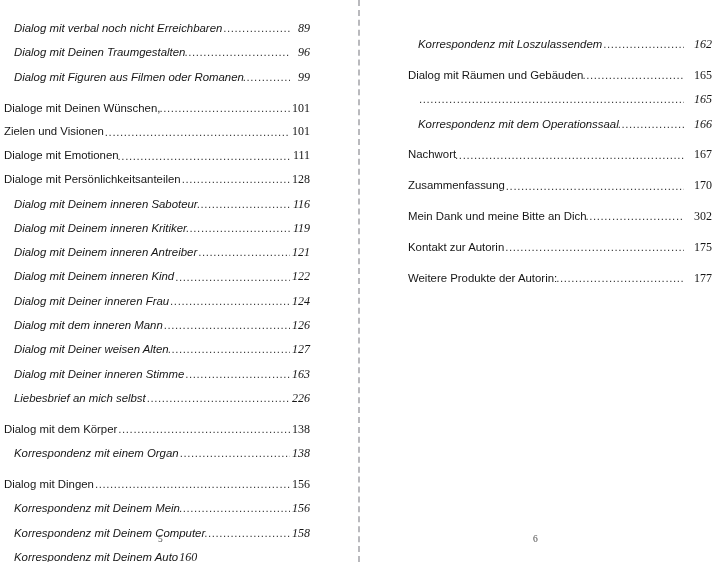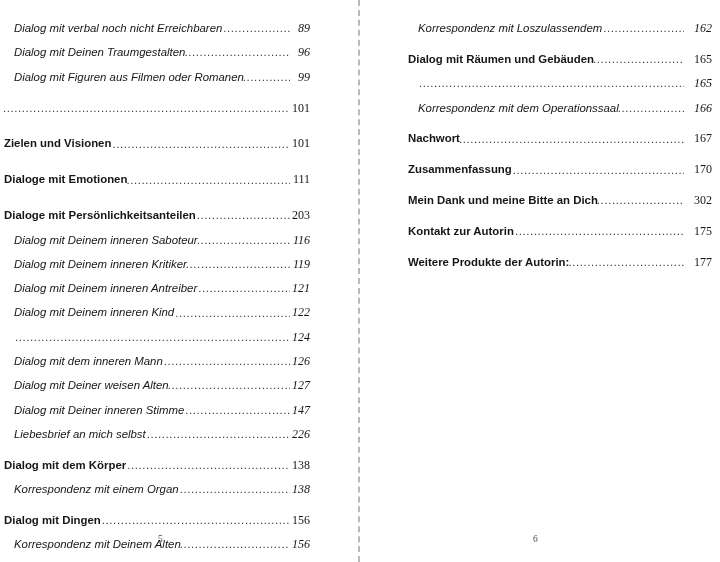--- a/index.html
+++ b/index.html
@@ -30,7 +30,7 @@
     box-sizing: border-box;
   }
   .page-left  { width: 359px; padding: 22px 43px 0 4px; }
-  .page-right { width: 361px; padding: 22px 8px 0 43px; }
+  .page-right { width: 361px; padding: 38px 8px 0 43px; }
 
   .fold {
     position: absolute;

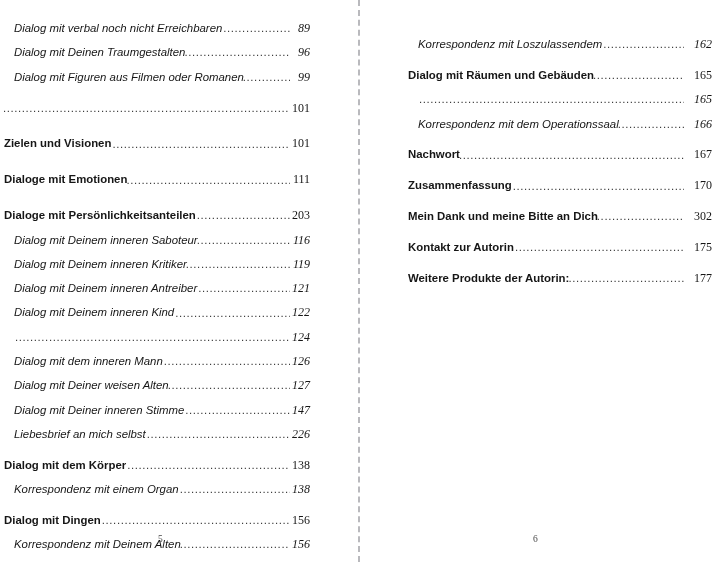--- a/index.html
+++ b/index.html
@@ -66,7 +66,7 @@
   .lvl-sub { padding-left: 10px; }
   .lvl-sub .pageno { font-style: italic; font-weight: 500; }
 
-  .lvl-top .label { font-style: normal; font-weight: 700; }
+  .lvl-top .label { font-style: normal; font-weight: 400; }
   .lvl-top .pageno { font-style: normal; font-weight: 400; }
 
   .label { flex: 0 0 auto; }

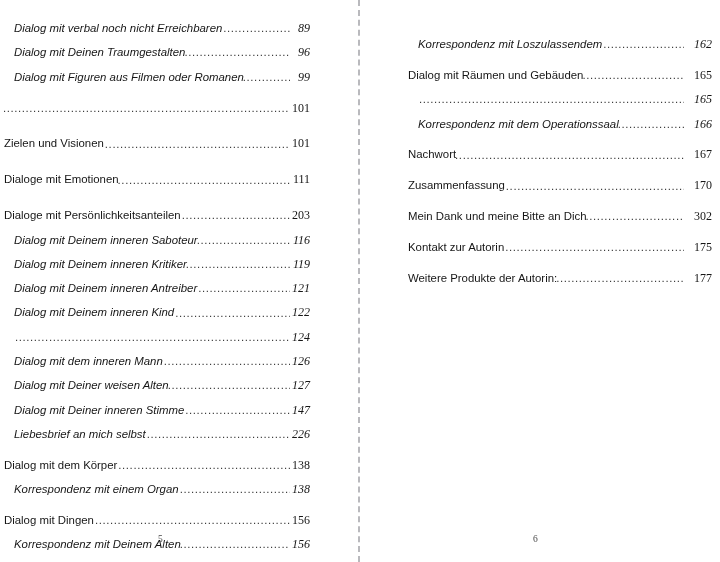--- a/index.html
+++ b/index.html
@@ -135,6 +135,7 @@
           <span class="pageno">99</span>
         </li>
         <li class="toc-entry lvl-top top tight">
+          <span class="label">Dialoge mit Deinen Wünschen,</span>
           <span class="leader"></span>
           <span class="pageno">101</span>
         </li>

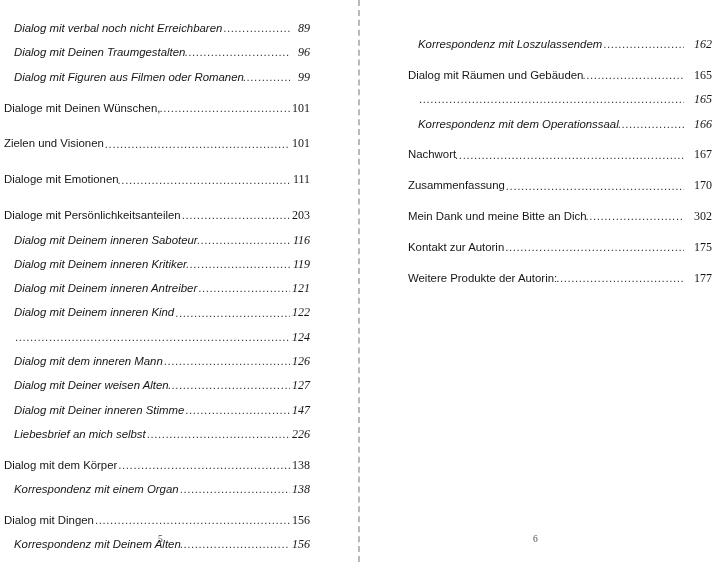--- a/index.html
+++ b/index.html
@@ -55,7 +55,7 @@
   
   .toc-entry.sub   { margin-top: 10.4px; }
   .toc-entry.top   { margin-top: 17px; }
-  .toc-entry.cont  { margin-top: 22px; }
+  .toc-entry.cont  { margin-top: 10px; }
   .toc-entry:first-child { margin-top: 0; }
 
   

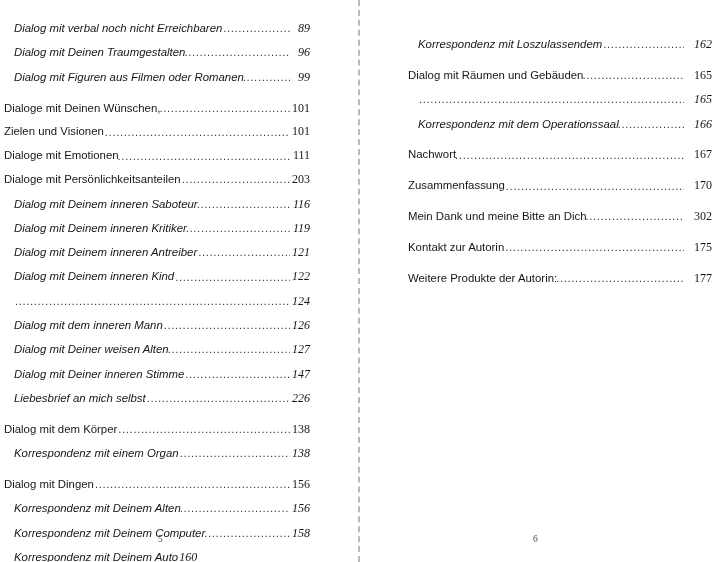--- a/index.html
+++ b/index.html
@@ -152,7 +152,7 @@
         <li class="toc-entry lvl-top cont">
           <span class="label">Dialoge mit Persönlichkeitsanteilen</span>
           <span class="leader"></span>
-          <span class="pageno">203</span>
+          <span class="pageno">128</span>
         </li>
         <li class="toc-entry lvl-sub sub tight">
           <span class="label">Dialog mit Deinem inneren Saboteur</span>

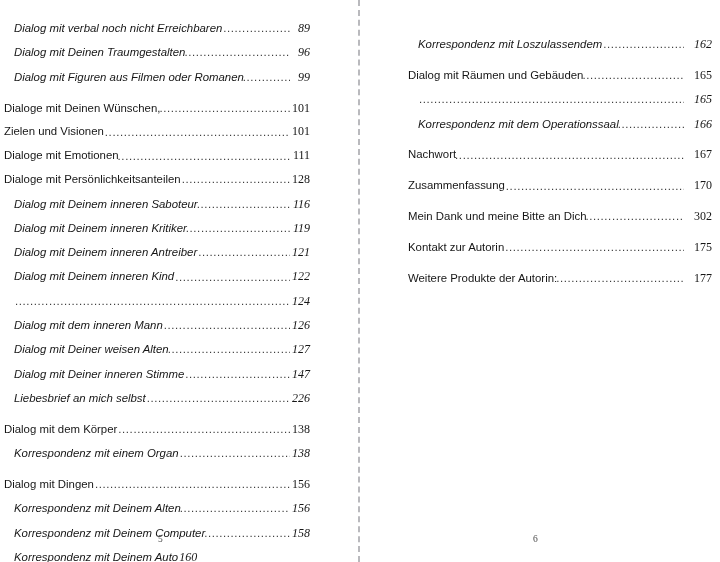--- a/index.html
+++ b/index.html
@@ -175,6 +175,7 @@
           <span class="pageno">122</span>
         </li>
         <li class="toc-entry lvl-sub sub">
+          <span class="label">Dialog mit Deiner inneren Frau</span>
           <span class="leader"></span>
           <span class="pageno">124</span>
         </li>

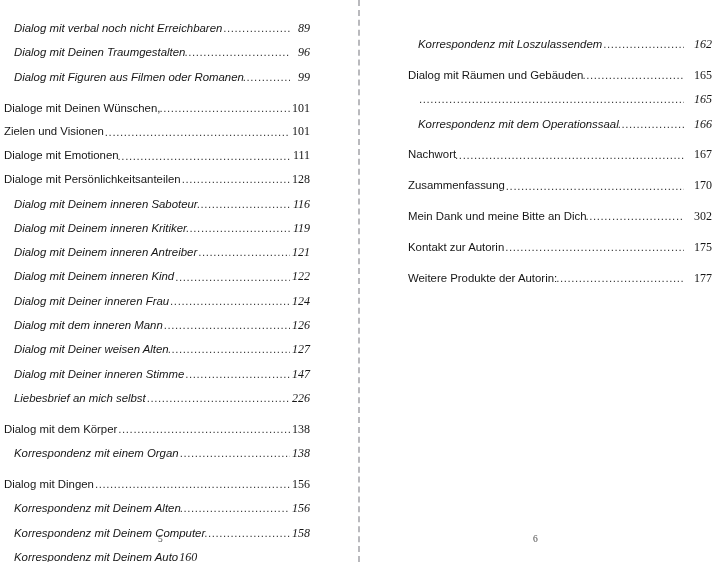--- a/index.html
+++ b/index.html
@@ -192,7 +192,7 @@
         <li class="toc-entry lvl-sub sub">
           <span class="label">Dialog mit Deiner inneren Stimme</span>
           <span class="leader"></span>
-          <span class="pageno">147</span>
+          <span class="pageno">163</span>
         </li>
         <li class="toc-entry lvl-sub sub">
           <span class="label">Liebesbrief an mich selbst</span>

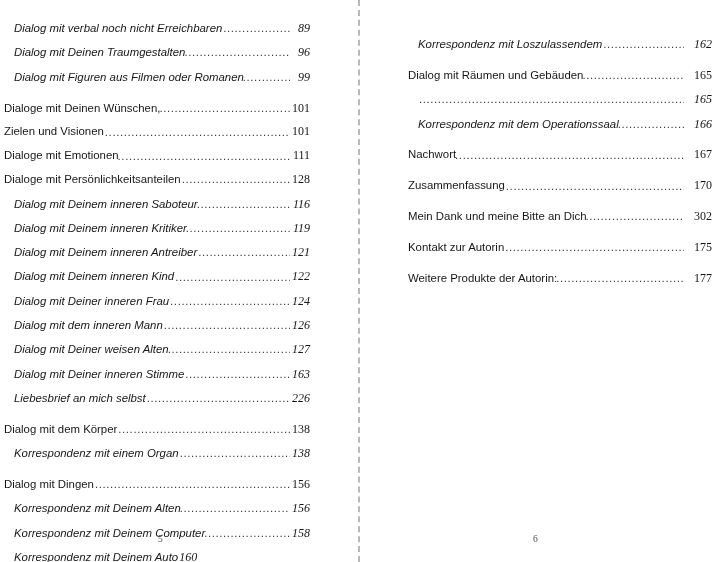--- a/index.html
+++ b/index.html
@@ -215,7 +215,7 @@
           <span class="pageno">156</span>
         </li>
         <li class="toc-entry lvl-sub sub tight">
-          <span class="label">Korrespondenz mit Deinem Alten</span>
+          <span class="label">Korrespondenz mit Deinem Mein</span>
           <span class="leader"></span>
           <span class="pageno">156</span>
         </li>

